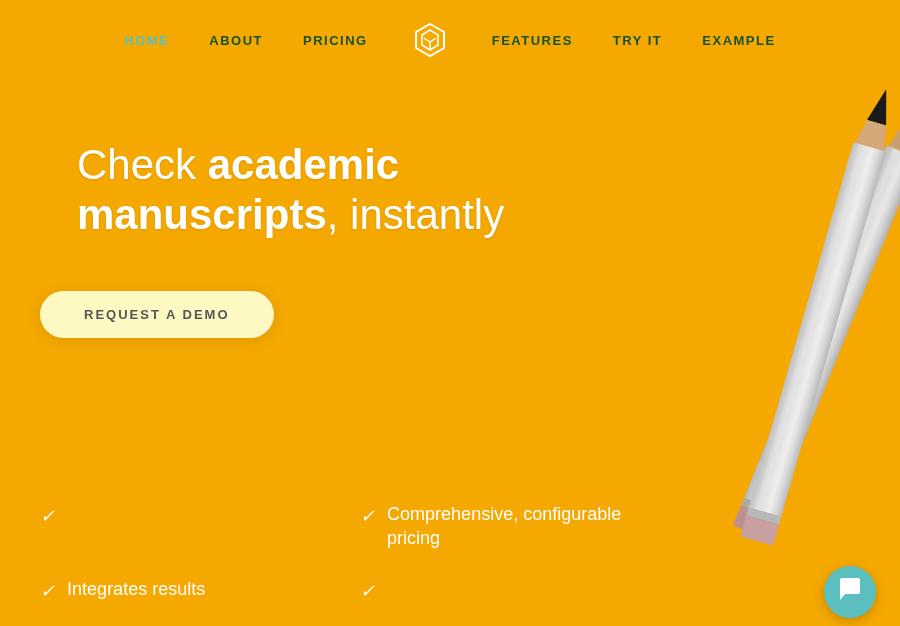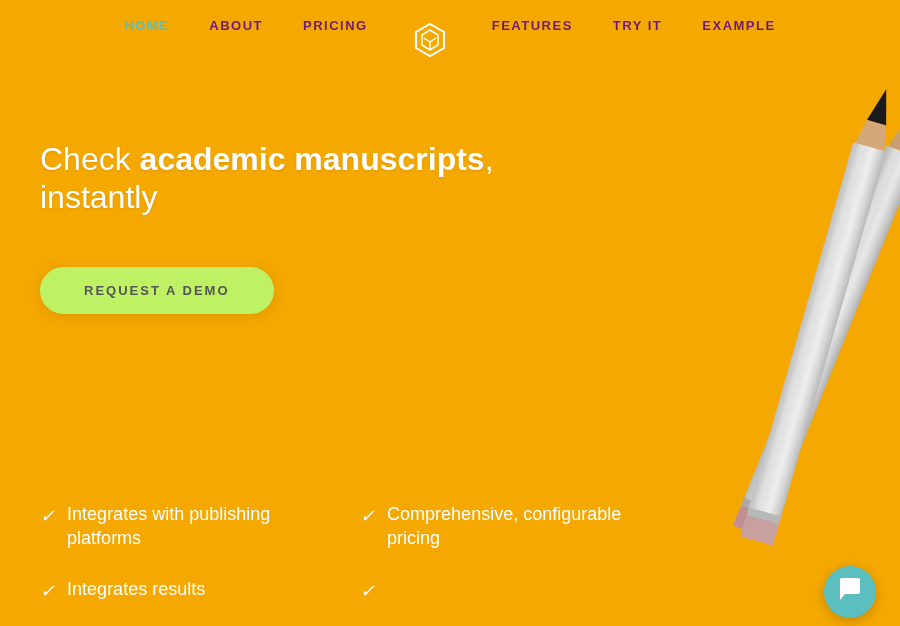--- a/index.html
+++ b/index.html
@@ -18,6 +18,7 @@
       position: relative;
       z-index: 10;
       display: flex;
+      align-items: center;
       justify-content: center;
       padding: 18px 40px;
       gap: 40px;

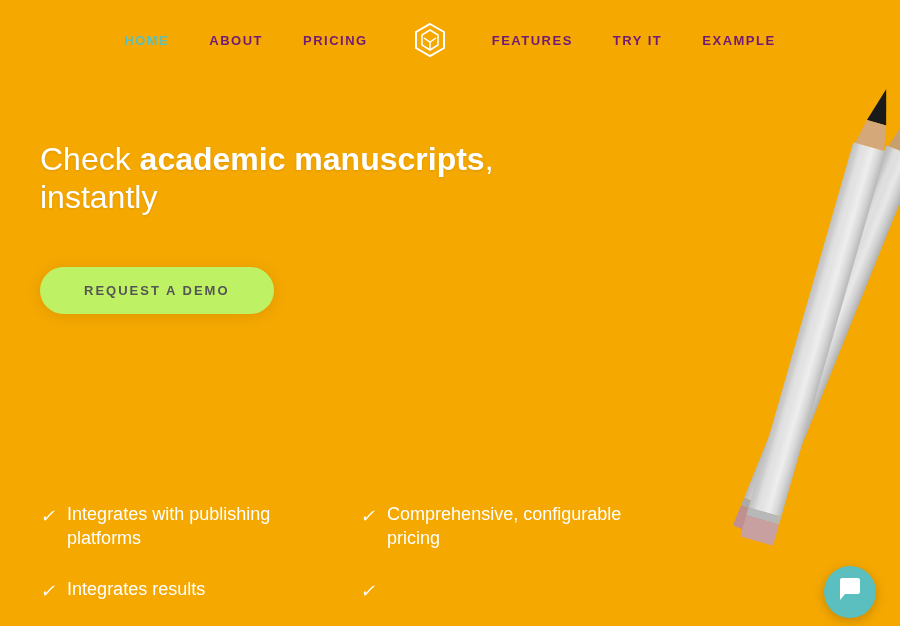--- a/index.html
+++ b/index.html
@@ -25,7 +25,7 @@
     }
 
     .nav-link {
-      color: #701a75;
+      color: #14532d;
       text-decoration: none;
       font-size: 13px;
       font-weight: 600;

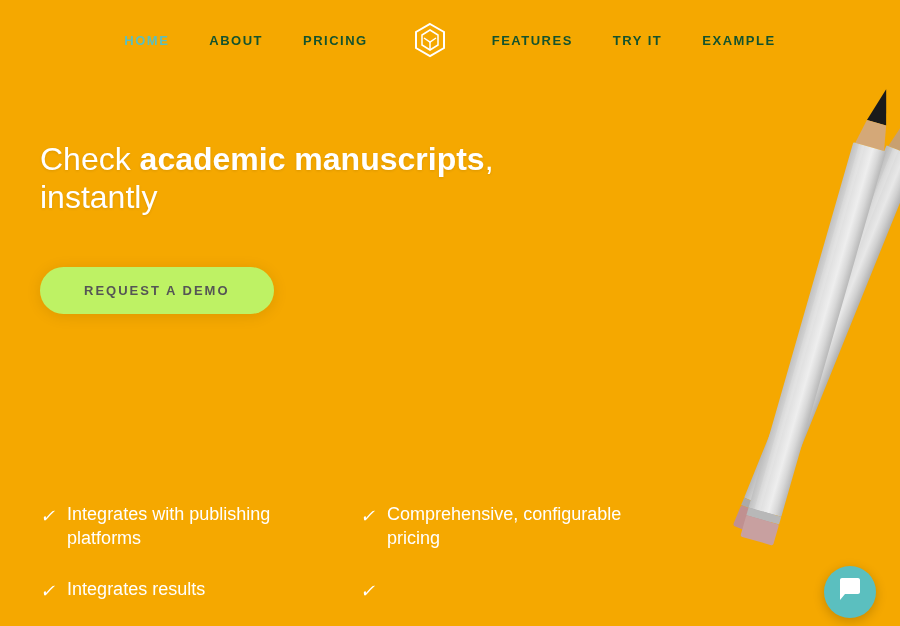--- a/index.html
+++ b/index.html
@@ -63,12 +63,13 @@
     }
 
     .hero-title {
-      font-size: 32px;
+      font-size: 42px;
       font-weight: 300;
       color: white;
       line-height: 1.2;
       margin-bottom: 50px;
       text-shadow: 0 1px 3px rgba(0,0,0,0.1);
+      margin-left: 37px;
     }
 
     .hero-title strong {

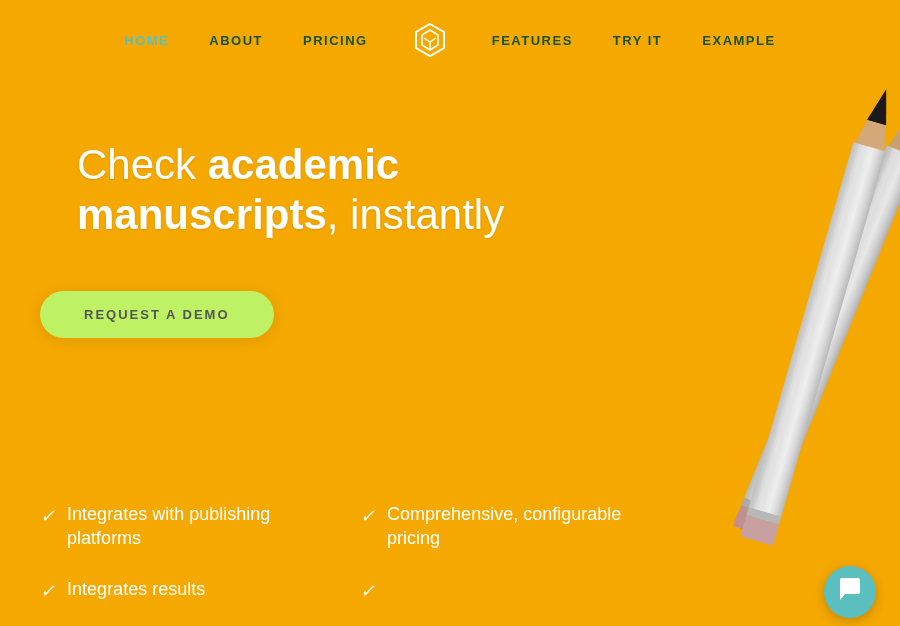--- a/index.html
+++ b/index.html
@@ -78,7 +78,7 @@
 
     .demo-btn {
       display: inline-block;
-      background: #bef264;
+      background: #fef9c3;
       color: #555;
       border: none;
       border-radius: 30px;

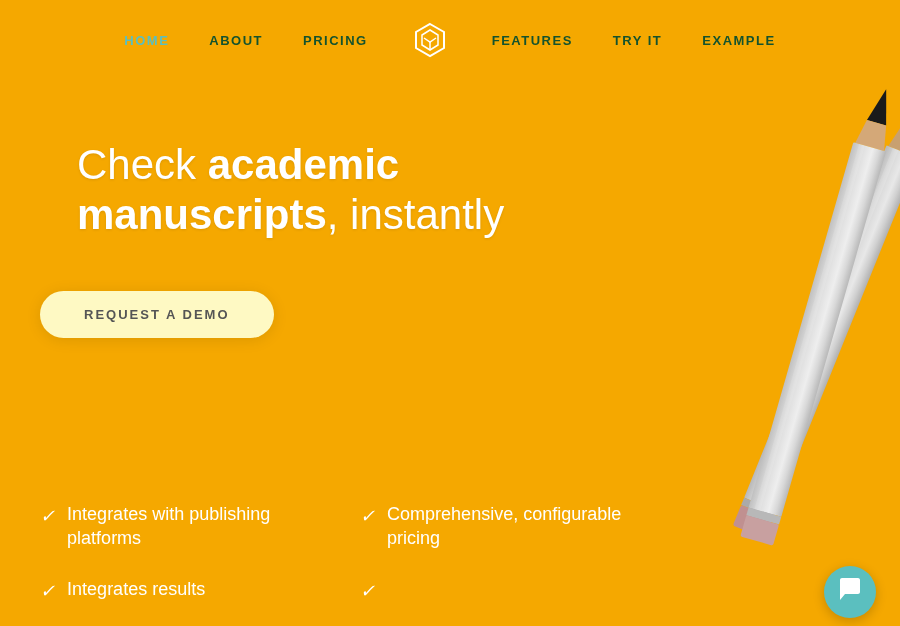--- a/index.html
+++ b/index.html
@@ -244,7 +244,6 @@
   <div class="features-grid">
     <div class="feature-item">
       <span class="check-mark">✓</span>
-      <span class="feature-text">Integrates with publishing platforms</span>
     </div>
     <div class="feature-item">
       <span class="check-mark">✓</span>

